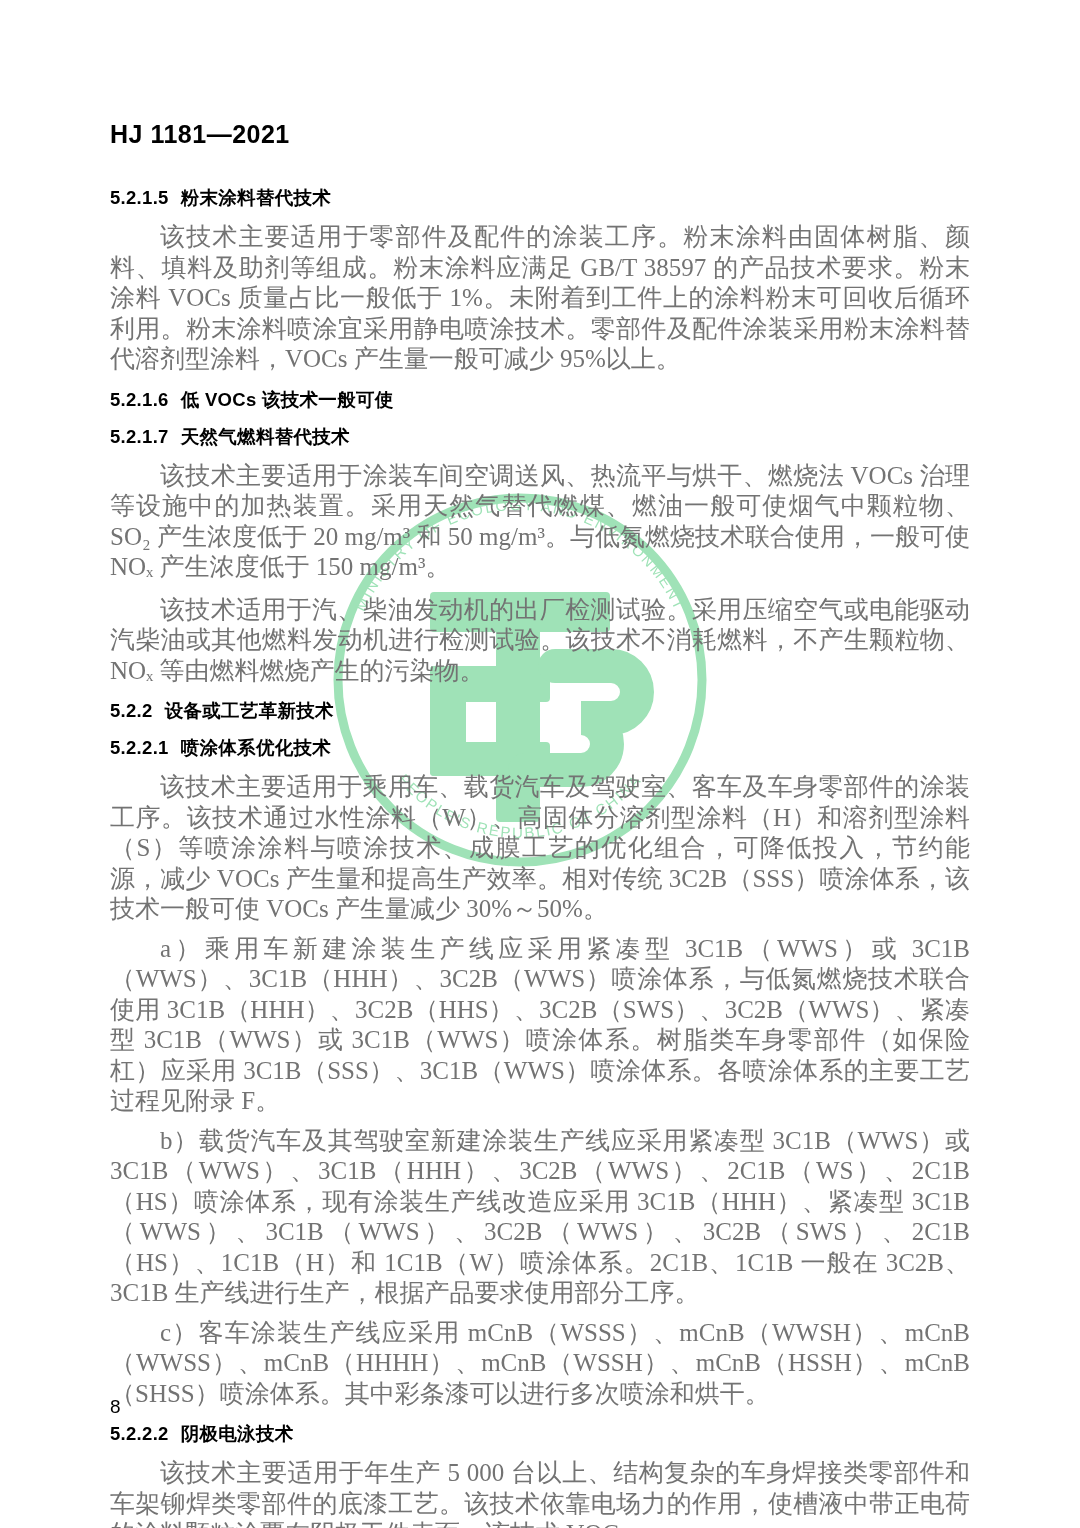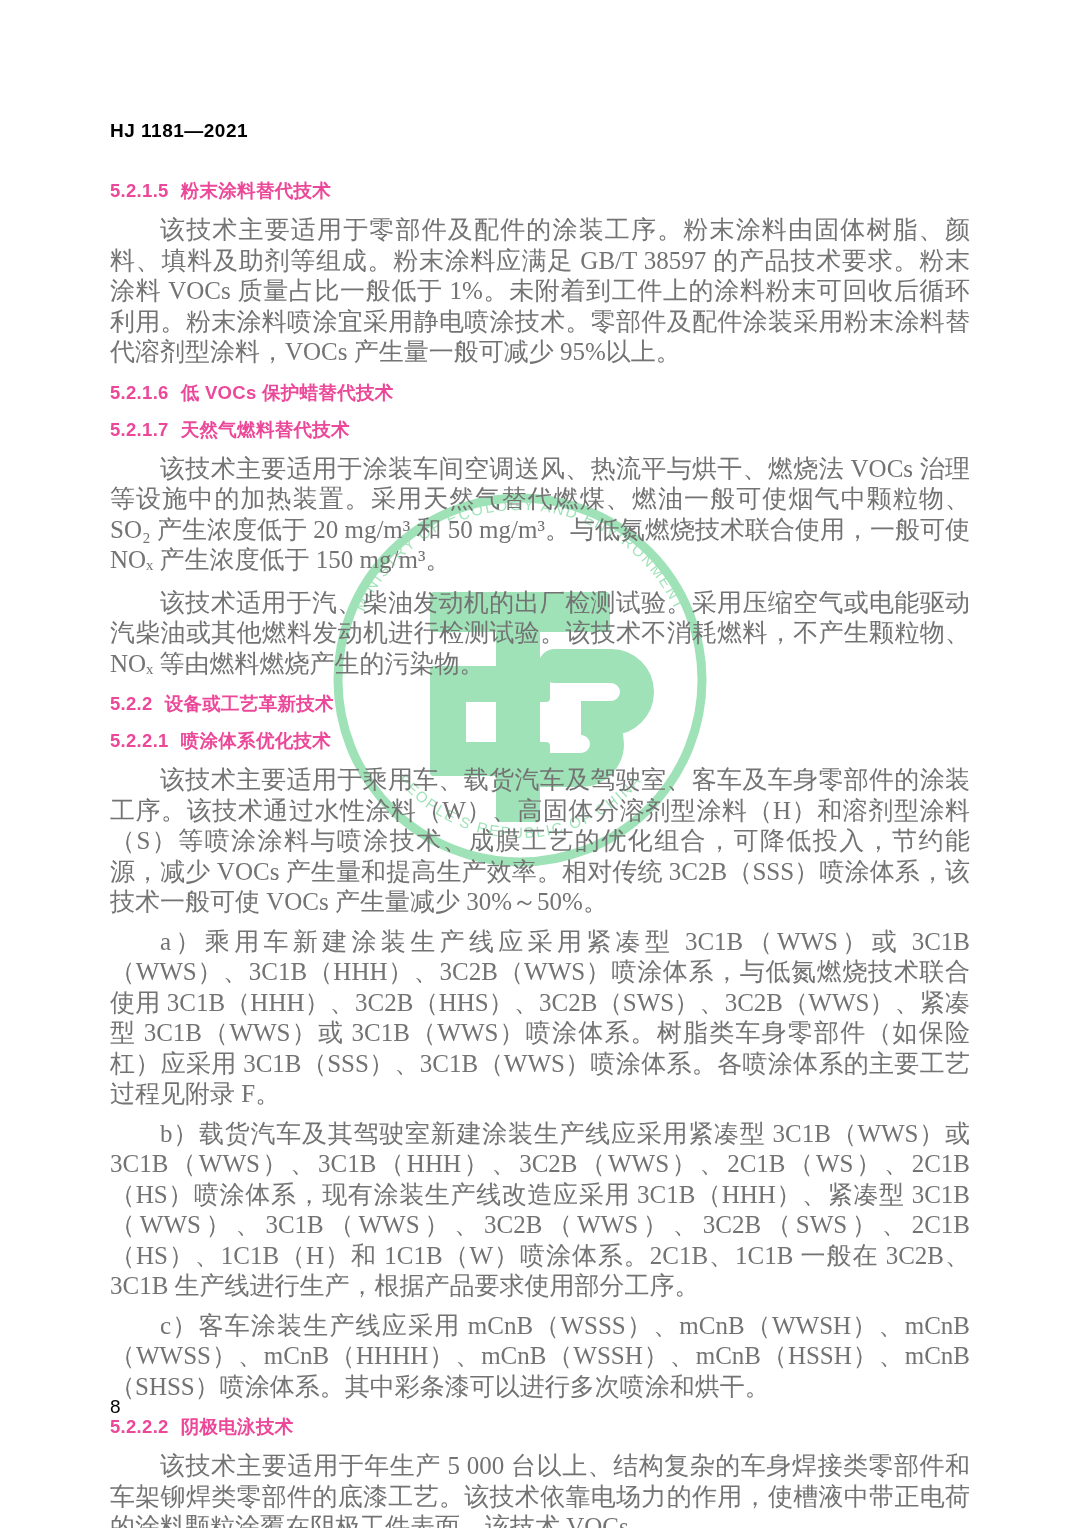--- a/index.html
+++ b/index.html
@@ -31,7 +31,7 @@
   .running-head {
     font-family: "Liberation Sans", "DejaVu Sans", sans-serif;
     font-weight: bold;
-    font-size: 19px;
+    font-size: 25px;
     letter-spacing: 0.5px;
     margin: 0 0 36px 0;
     color: #000;

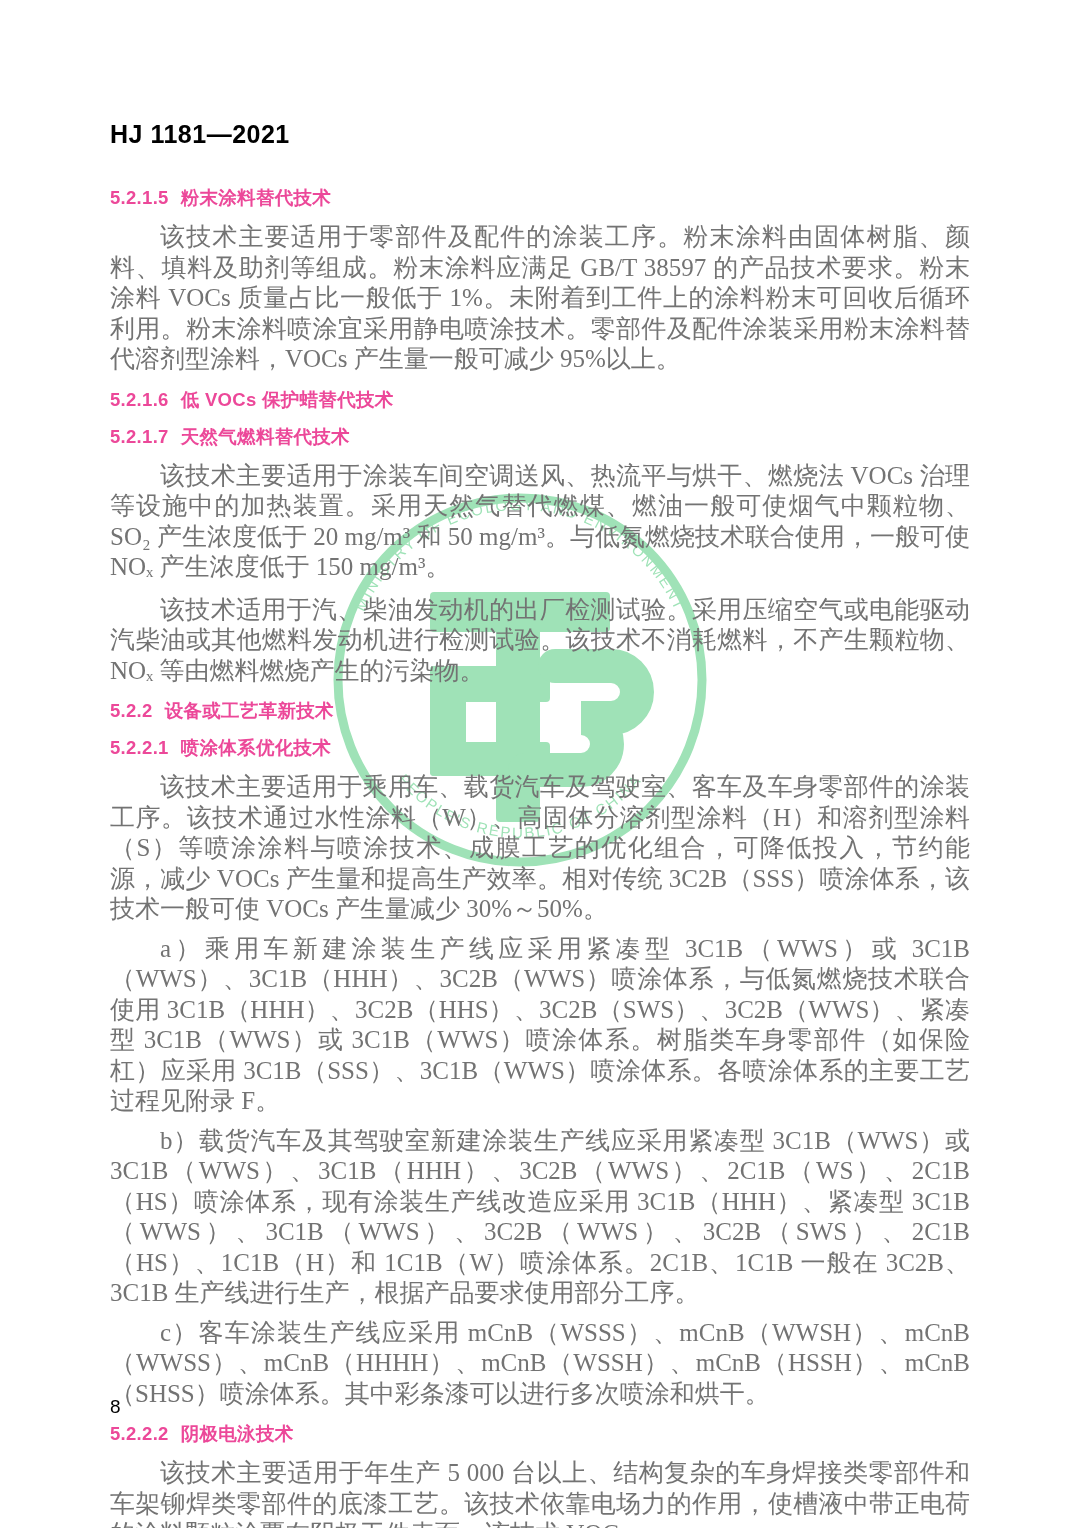--- a/index.html
+++ b/index.html
@@ -41,7 +41,7 @@
     font-size: 18.5px;
     font-weight: bold;
     margin: 0 0 12px 0;
-    color: #ec4899;
+    color: #000000;
     letter-spacing: 0.3px;
   }
   h3.clause .num {

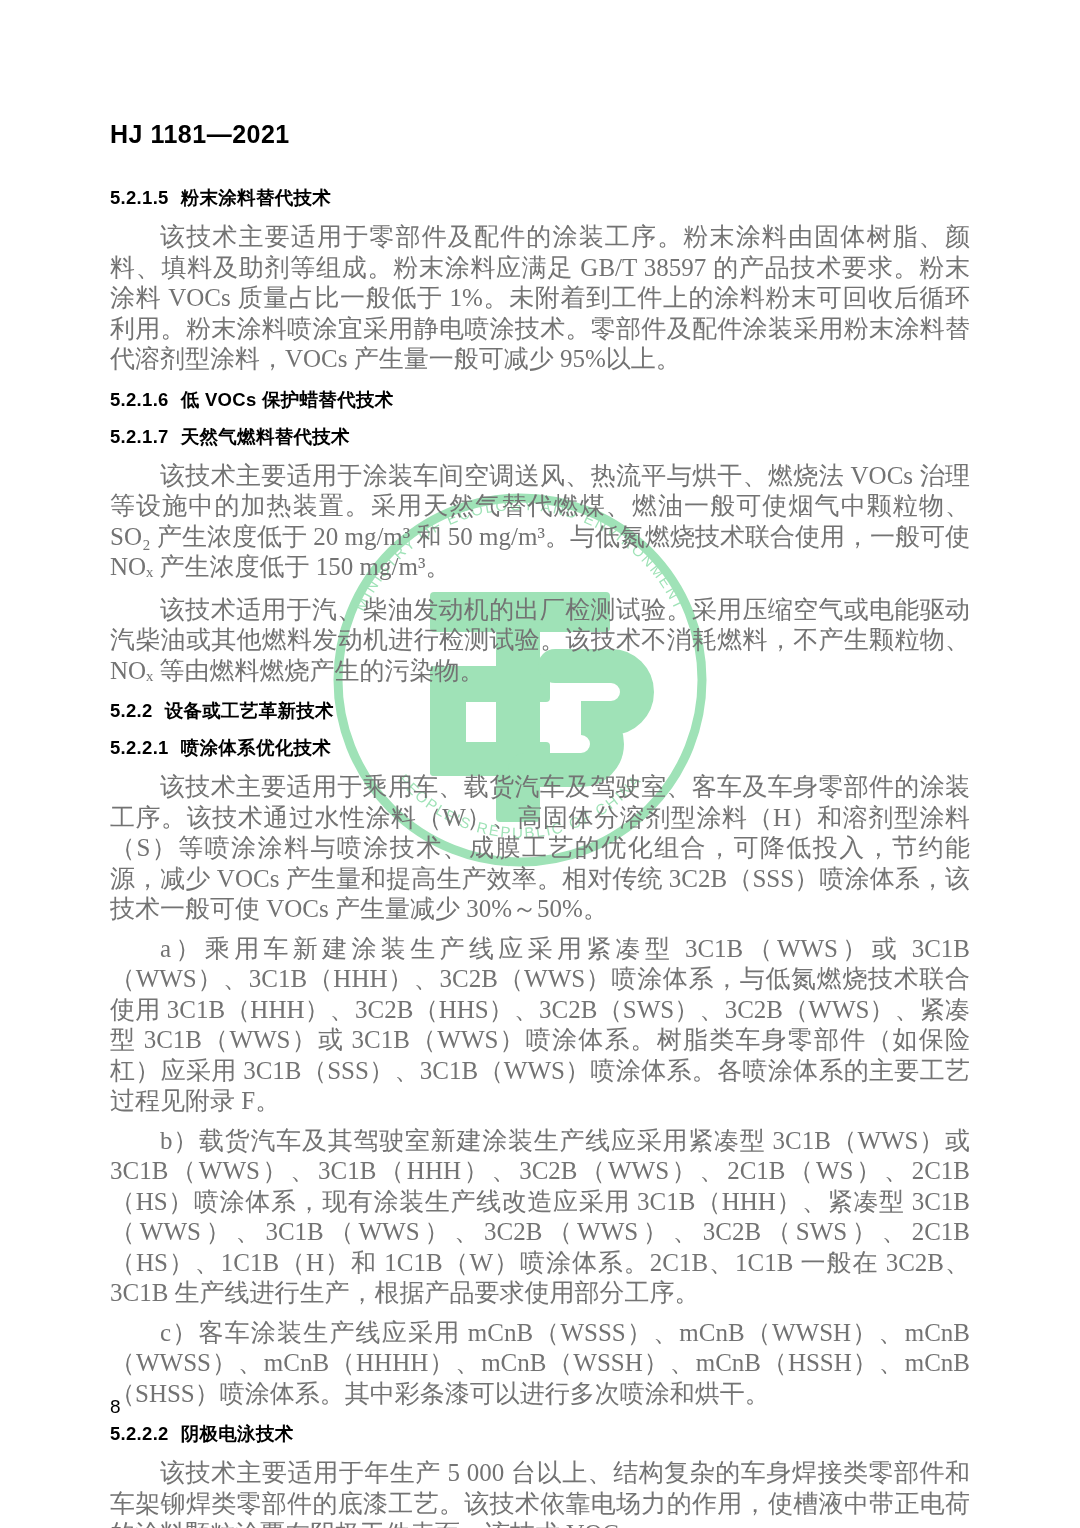--- a/index.html
+++ b/index.html
@@ -123,7 +123,7 @@
     <p class="para">该技术主要适用于零部件及配件的涂装工序。粉末涂料由固体树脂、颜料、填料及助剂等组成。粉末涂料应满足 GB/T 38597 的产品技术要求。粉末涂料 VOCs 质量占比一般低于 1%。未附着到工件上的涂料粉末可回收后循环利用。粉末涂料喷涂宜采用静电喷涂技术。零部件及配件涂装采用粉末涂料替代溶剂型涂料，VOCs 产生量一般可减少 95%以上。</p>
 
     <h3 class="clause">
-      <span class="num">5.2.1.6</span><span>低 VOCs 保护蜡替代技术</span>
+      <span class="num">5.2.1.6</span><span>低 VOCs 该技术一般可使</span>
     </h3>
 
     <h3 class="clause">

